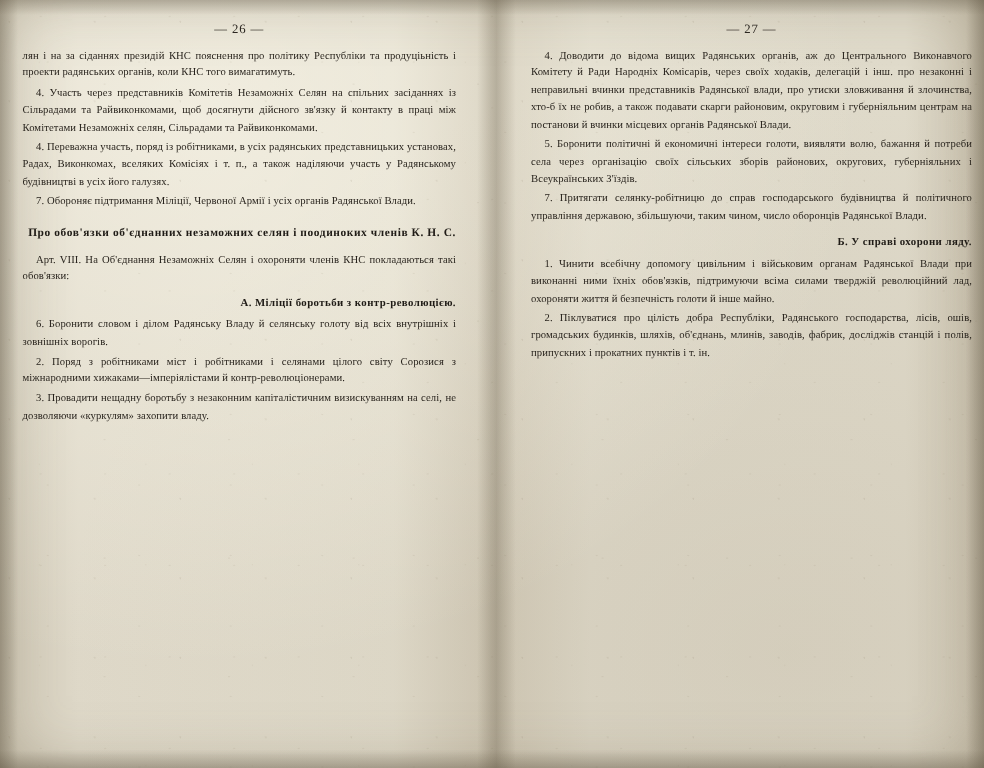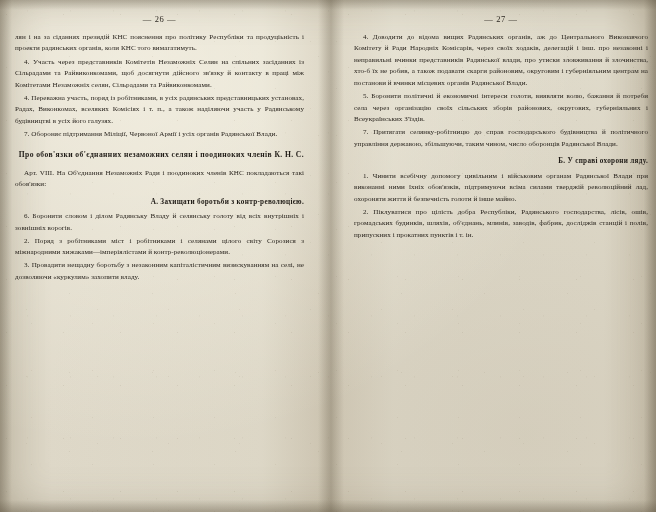--- a/index.html
+++ b/index.html
@@ -134,7 +134,7 @@
 
       <h2 class="section-head">Про обов'язки об'єднанних незаможних селян і поодиноких членів К. Н. С.</h2>
 
-      <p>Арт. VIII. На Об'єднання Незаможніх Ради і поодиноких членів КНС покладаються такі обов'язки:</p>
+      <p>Арт. VIII. На Об'єднання Незаможніх Селян і охороняти членів КНС покладаються такі обов'язки:</p>
 
       <h3 class="sub-head">А. Захищати боротьби з контр-революцією.</h3>
 

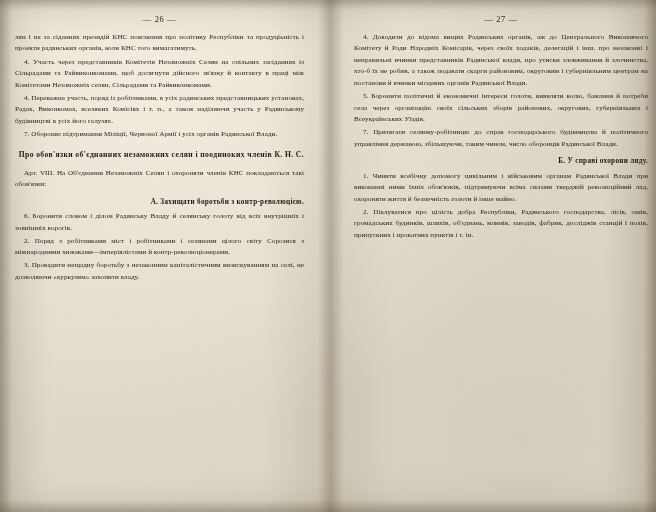--- a/index.html
+++ b/index.html
@@ -136,7 +136,7 @@
 
       <p>Арт. VIII. На Об'єднання Незаможніх Селян і охороняти членів КНС покладаються такі обов'язки:</p>
 
-      <h3 class="sub-head">А. Захищати боротьби з контр-революцією.</h3>
+      <h3 class="sub-head">А. Міліції боротьби з контр-революцією.</h3>
 
       <p>6. Боронити словом і ділом Радянську Владу й селянську голоту від всіх внутрішніх і зовнішніх ворогів.</p>
       <p>2. Поряд з робітниками міст і робітниками і селянами цілого світу Сорозися з міжнародними хижаками—імперіялістами й контр-революціонерами.</p>

